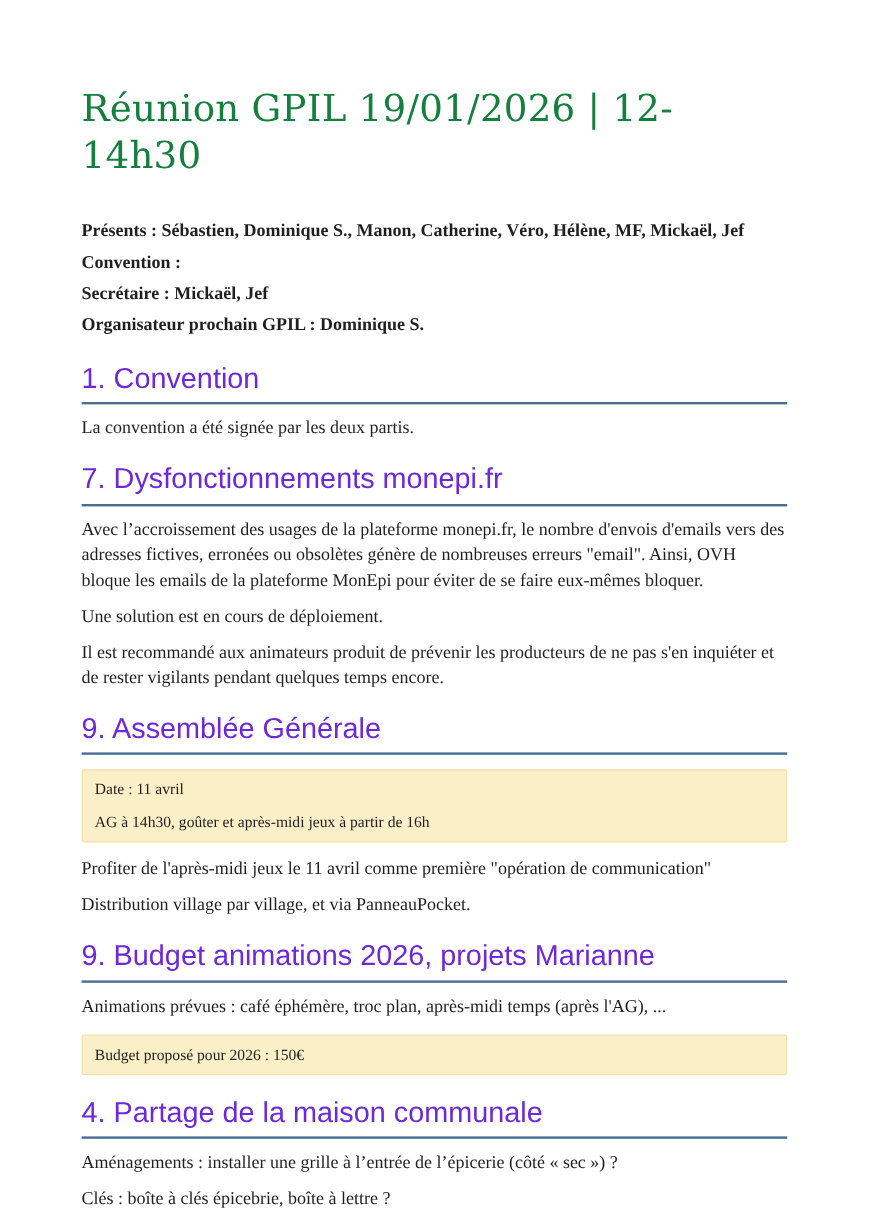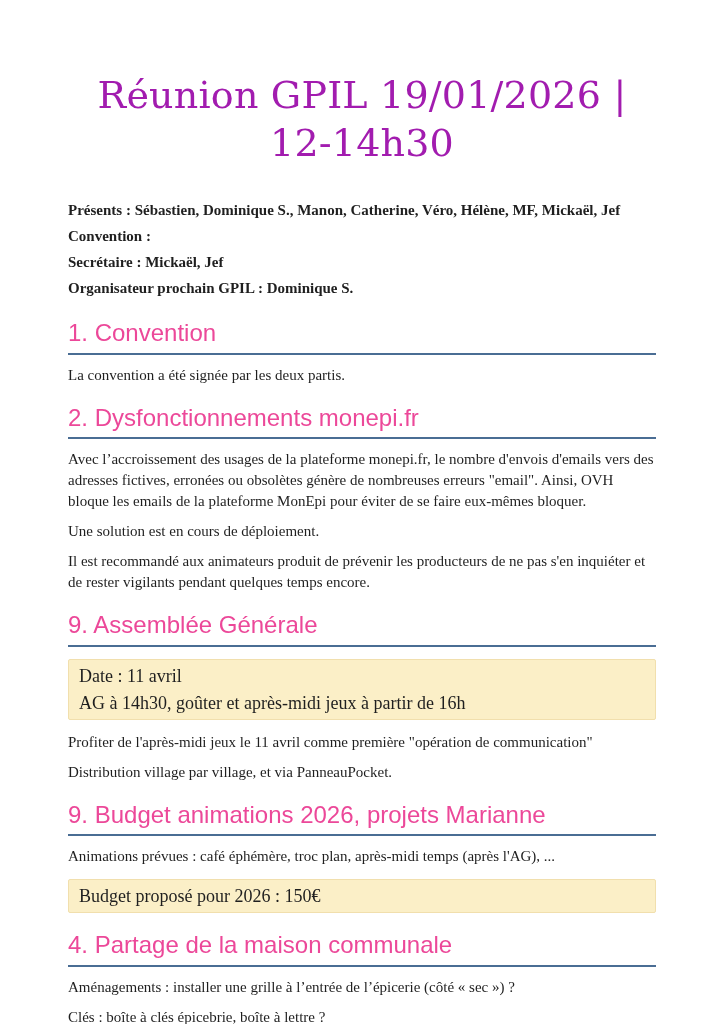--- a/index.html
+++ b/index.html
@@ -22,10 +22,9 @@
   }
   .doc-title {
     font-family: "DejaVu Serif", serif;
-    font-size: 38px;
+    font-size: 31px;
     font-weight: 500;
-    color: #a21caf;
-    text-align: center;
+    color: #15803d;
     margin: 0 0 30px 0;
     line-height: 1.25;
     letter-spacing: 0.2px;

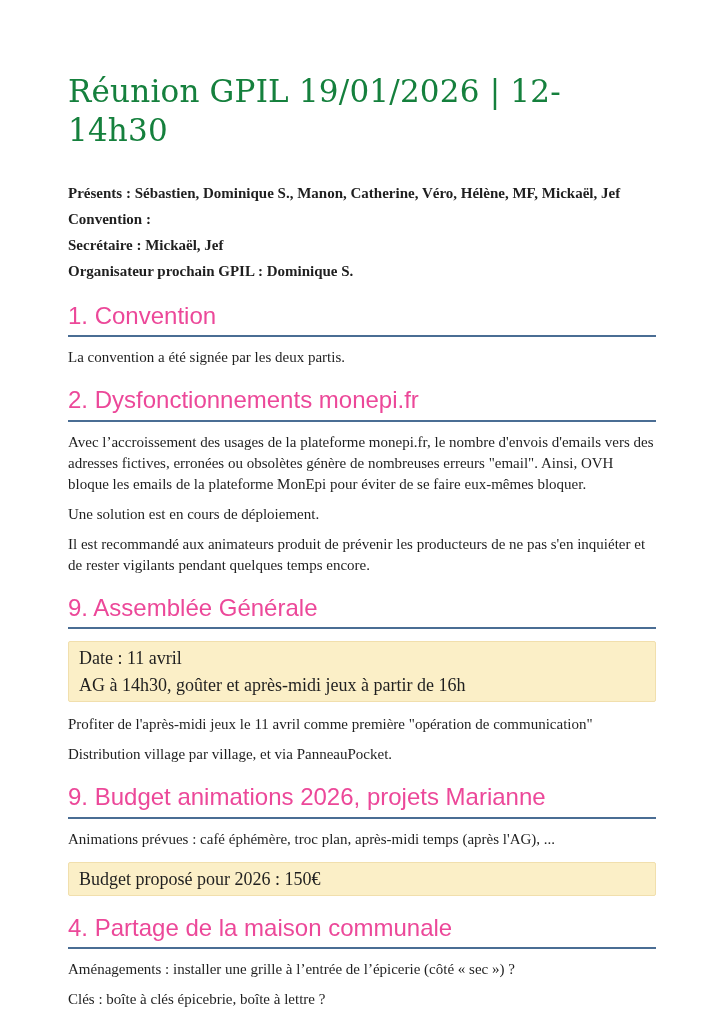--- a/index.html
+++ b/index.html
@@ -42,7 +42,7 @@
     font-family: "Liberation Sans", sans-serif;
     font-weight: 400;
     font-size: 24px;
-    color: #ec4899;
+    color: #6d28d9;
     margin: 18px 0 10px 0;
     padding-bottom: 6px;
     border-bottom: 2px solid #4a6d94;

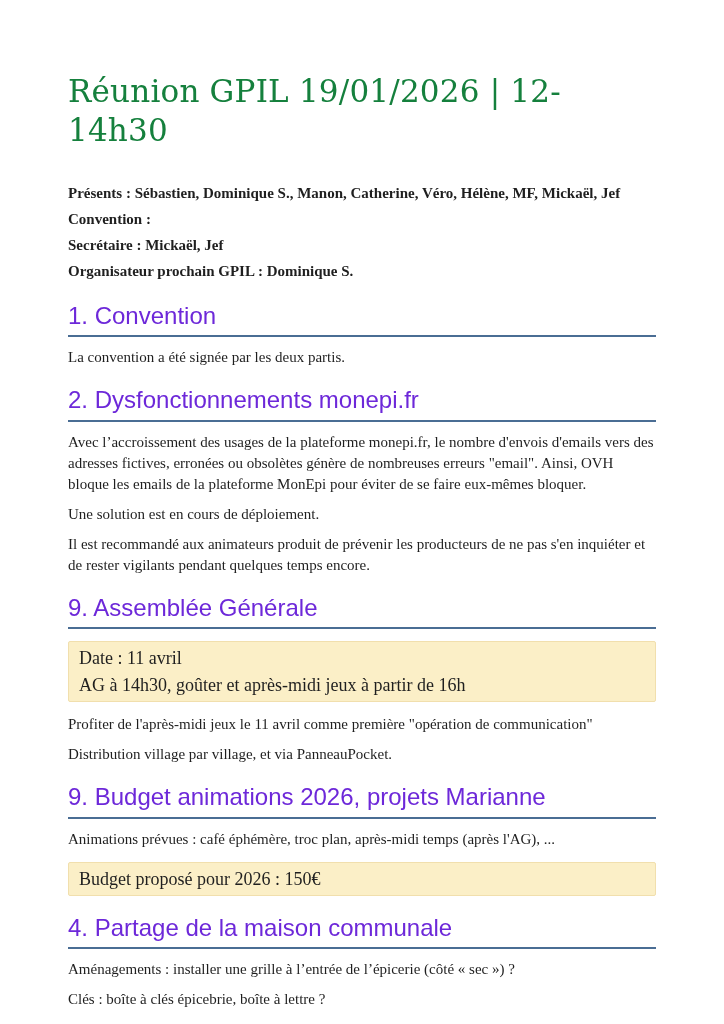--- a/index.html
+++ b/index.html
@@ -86,7 +86,7 @@
         <p class="paragraph">La convention a été signée par les deux partis.</p>
       </section>
       <section>
-        <h2 class="section-heading">2. Dysfonctionnements monepi.fr</h2>
+        <h2 class="section-heading">7. Dysfonctionnements monepi.fr</h2>
         <p class="paragraph">Avec l’accroissement des usages de la plateforme monepi.fr, le nombre d'envois d'emails vers des adresses fictives, erronées ou obsolètes génère de nombreuses erreurs "email". Ainsi, OVH bloque les emails de la plateforme MonEpi pour éviter de se faire eux-mêmes bloquer.</p>
         <p class="paragraph">Une solution est en cours de déploiement.</p>
         <p class="paragraph">Il est recommandé aux animateurs produit de prévenir les producteurs de ne pas s'en inquiéter et de rester vigilants pendant quelques temps encore.</p>

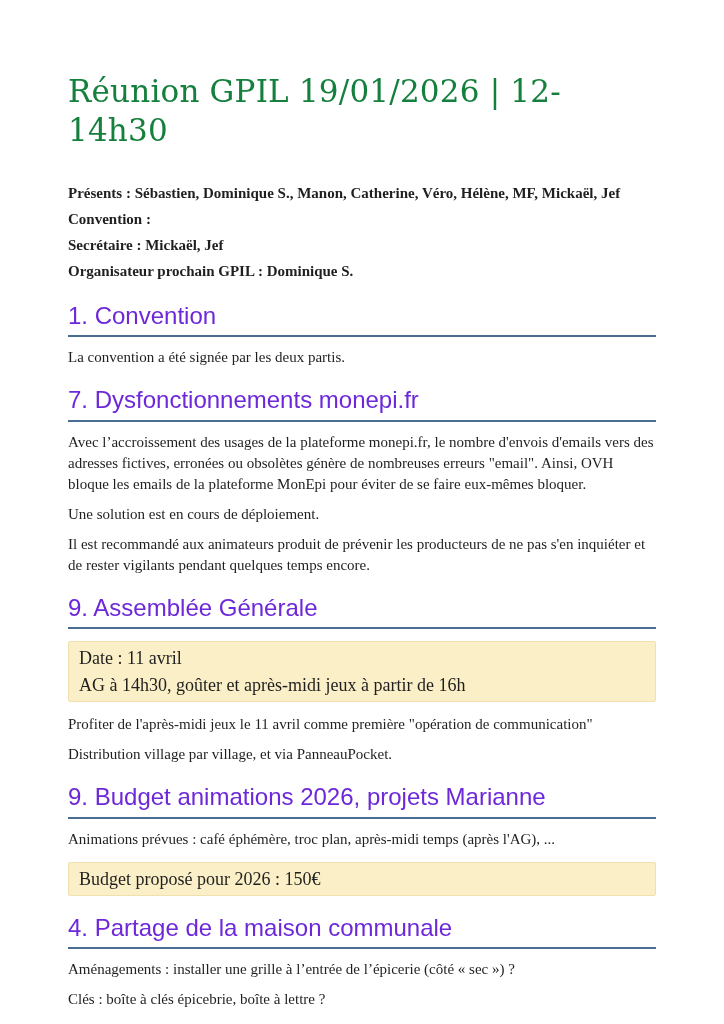--- a/index.html
+++ b/index.html
@@ -61,7 +61,7 @@
     margin: 12px 0 12px 0;
   }
   .highlight-box p {
-    font-size: 18px;
+    font-size: 13px;
     line-height: 18px;
     margin: 0 0 9px 0;
   }

